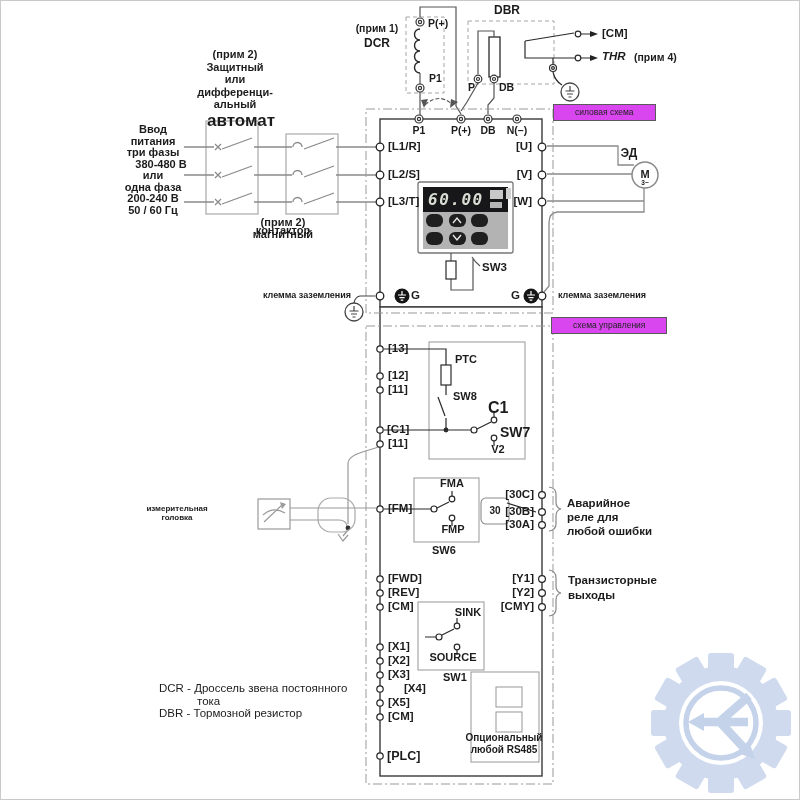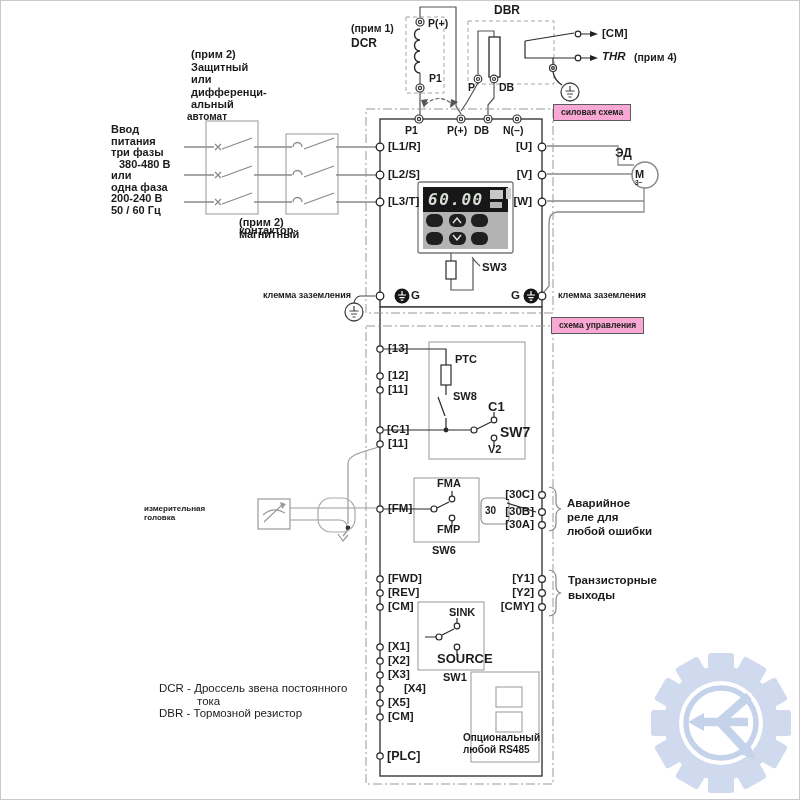--- a/index.html
+++ b/index.html
@@ -12,7 +12,7 @@
   .s10{font-size:10px}
   .xs{font-size:9px}
   .tiny{font-size:8px}
-  .ctr{}
+  .ctr{text-align:center}
   .rt{text-align:right}
   .it{font-style:italic}
   .nrm{font-weight:normal;font-size:11.5px}

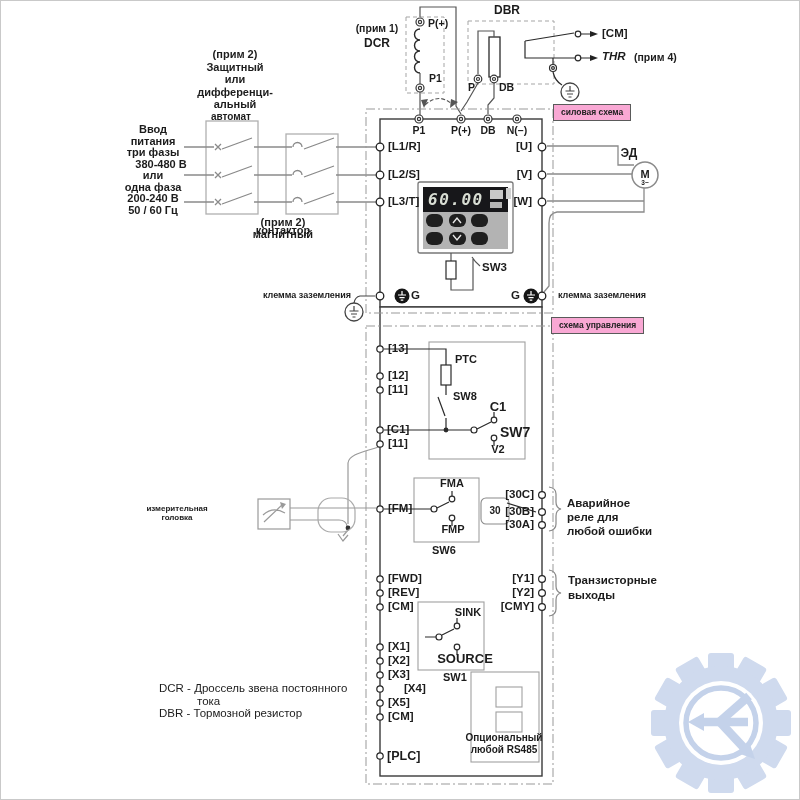--- a/index.html
+++ b/index.html
@@ -289,7 +289,7 @@
 <div class="t ctr" style="left:190px;top:73px;width:88px;font-size:11px">или</div>
 <div class="t ctr" style="left:190px;top:86px;width:88px;font-size:11px">дифференци-</div>
 <div class="t ctr" style="left:190px;top:98px;width:88px;font-size:11px">альный</div>
-<div class="t ctr" style="left:186px;top:111px;width:88px;font-size:10px">автомат</div>
+<div class="t ctr" style="left:196px;top:111px;width:88px;font-size:17px">автомат</div>
 
 <div class="t ctr" style="left:238px;top:216px;width:88px;font-size:11px">(прим 2)</div>
 <div class="t ctr" style="left:238px;top:228px;width:88px;font-size:11px">магнитный</div>

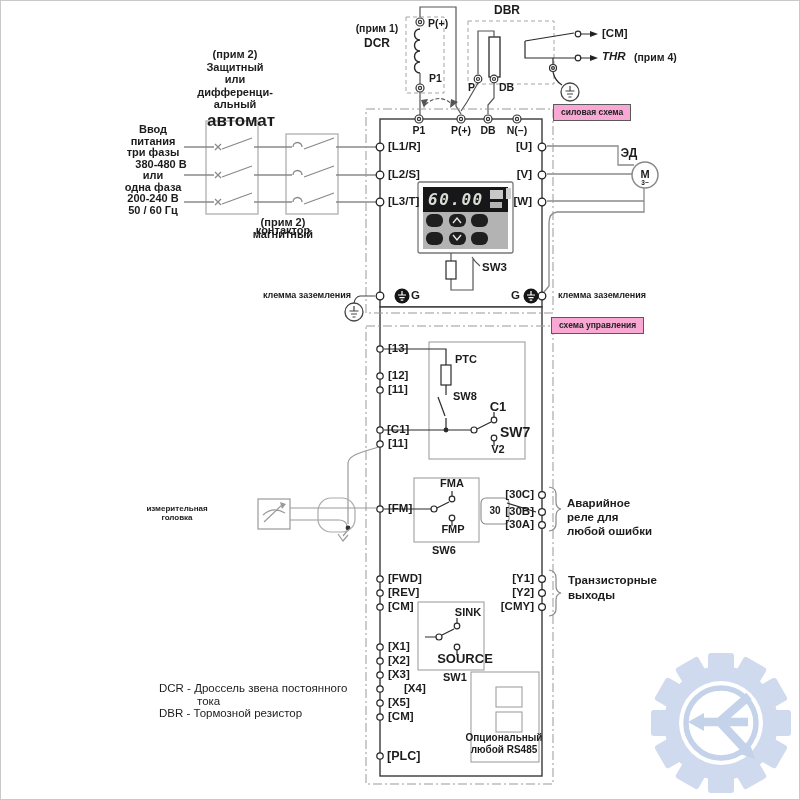--- a/index.html
+++ b/index.html
@@ -16,8 +16,8 @@
   .rt{text-align:right}
   .it{font-style:italic}
   .nrm{font-weight:normal;font-size:11.5px}
-  .tag{position:absolute;border:1px solid #5a5a5a;background:#f9a8d4;font-weight:bold;
-       font-size:8.5px;padding:3px 7px;color:#222;line-height:1}
+  .tag{position:absolute;border:1px solid #5a5a5a;background:#d946ef;font-weight:normal;
+       font-size:8.5px;padding:3px 21px;color:#222;line-height:1}
   .seg{position:absolute;font-family:"DejaVu Sans Mono",monospace;font-weight:bold;font-style:italic;
        font-size:16px;color:#d9ded4;letter-spacing:1.5px;line-height:1}
 </style>

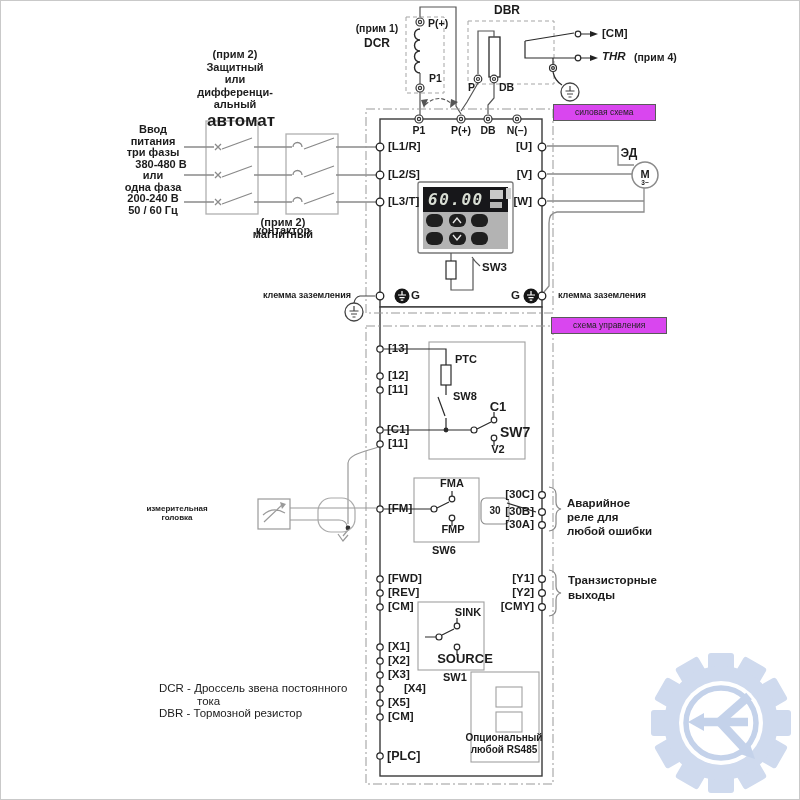--- a/index.html
+++ b/index.html
@@ -338,7 +338,7 @@
 
 <div class="t" style="left:454px;top:353px;font-size:11px">PTC</div>
 <div class="t" style="left:452px;top:390px;font-size:11px">SW8</div>
-<div class="t ctr" style="left:487px;top:399px;width:20px;font-size:13px">C1</div>
+<div class="t ctr" style="left:487px;top:399px;width:20px;font-size:16px">C1</div>
 <div class="t" style="left:499px;top:424px;font-size:14px">SW7</div>
 <div class="t ctr" style="left:487px;top:443px;width:20px;font-size:11px">V2</div>
 

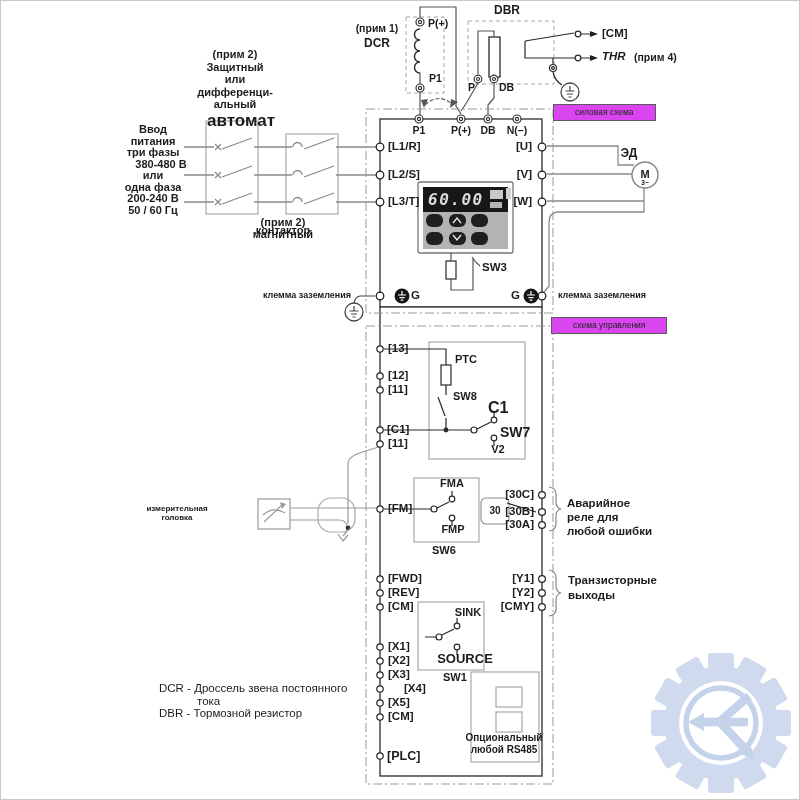--- a/index.html
+++ b/index.html
@@ -364,7 +364,7 @@
 <div class="t" style="left:567px;top:589px">выходы</div>
 
 <div class="t ctr" style="left:448px;top:606px;width:38px;font-size:11px">SINK</div>
-<div class="t ctr" style="left:436px;top:651px;width:56px;font-size:13px">SOURCE</div>
+<div class="t ctr" style="left:424px;top:651px;width:56px;font-size:11px">SOURCE</div>
 <div class="t" style="left:442px;top:671px;font-size:11px">SW1</div>
 
 <div class="t s10 ctr" style="left:462px;top:732px;width:82px">Опциональный</div>

